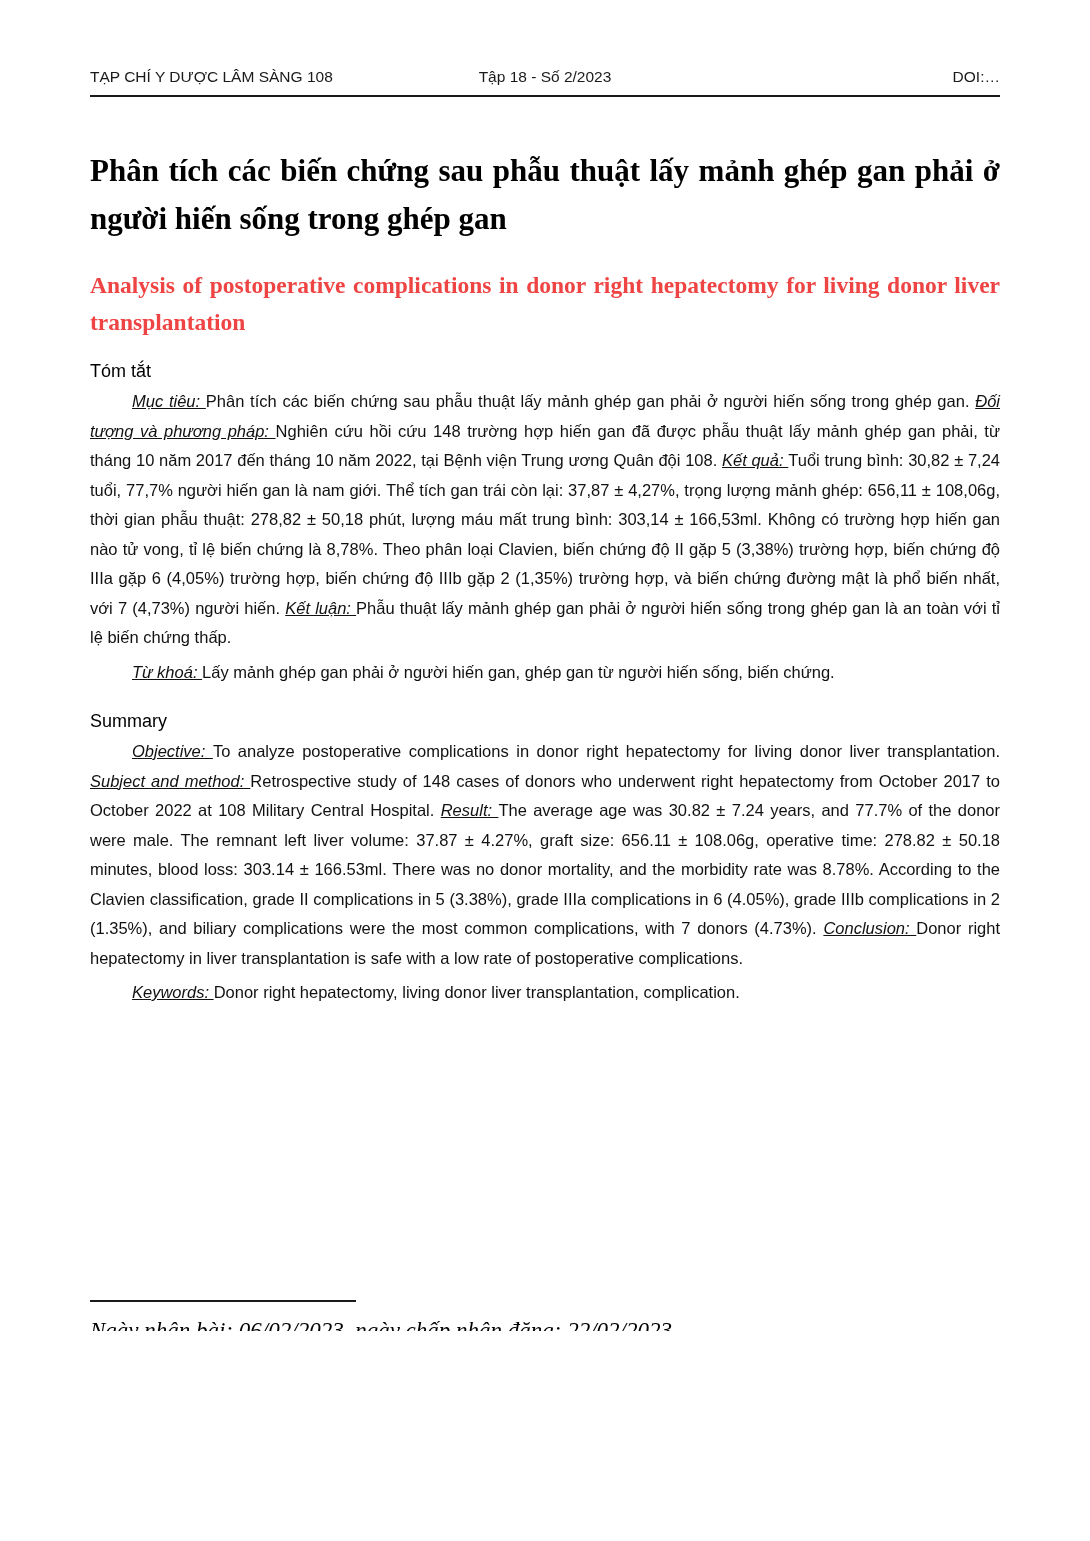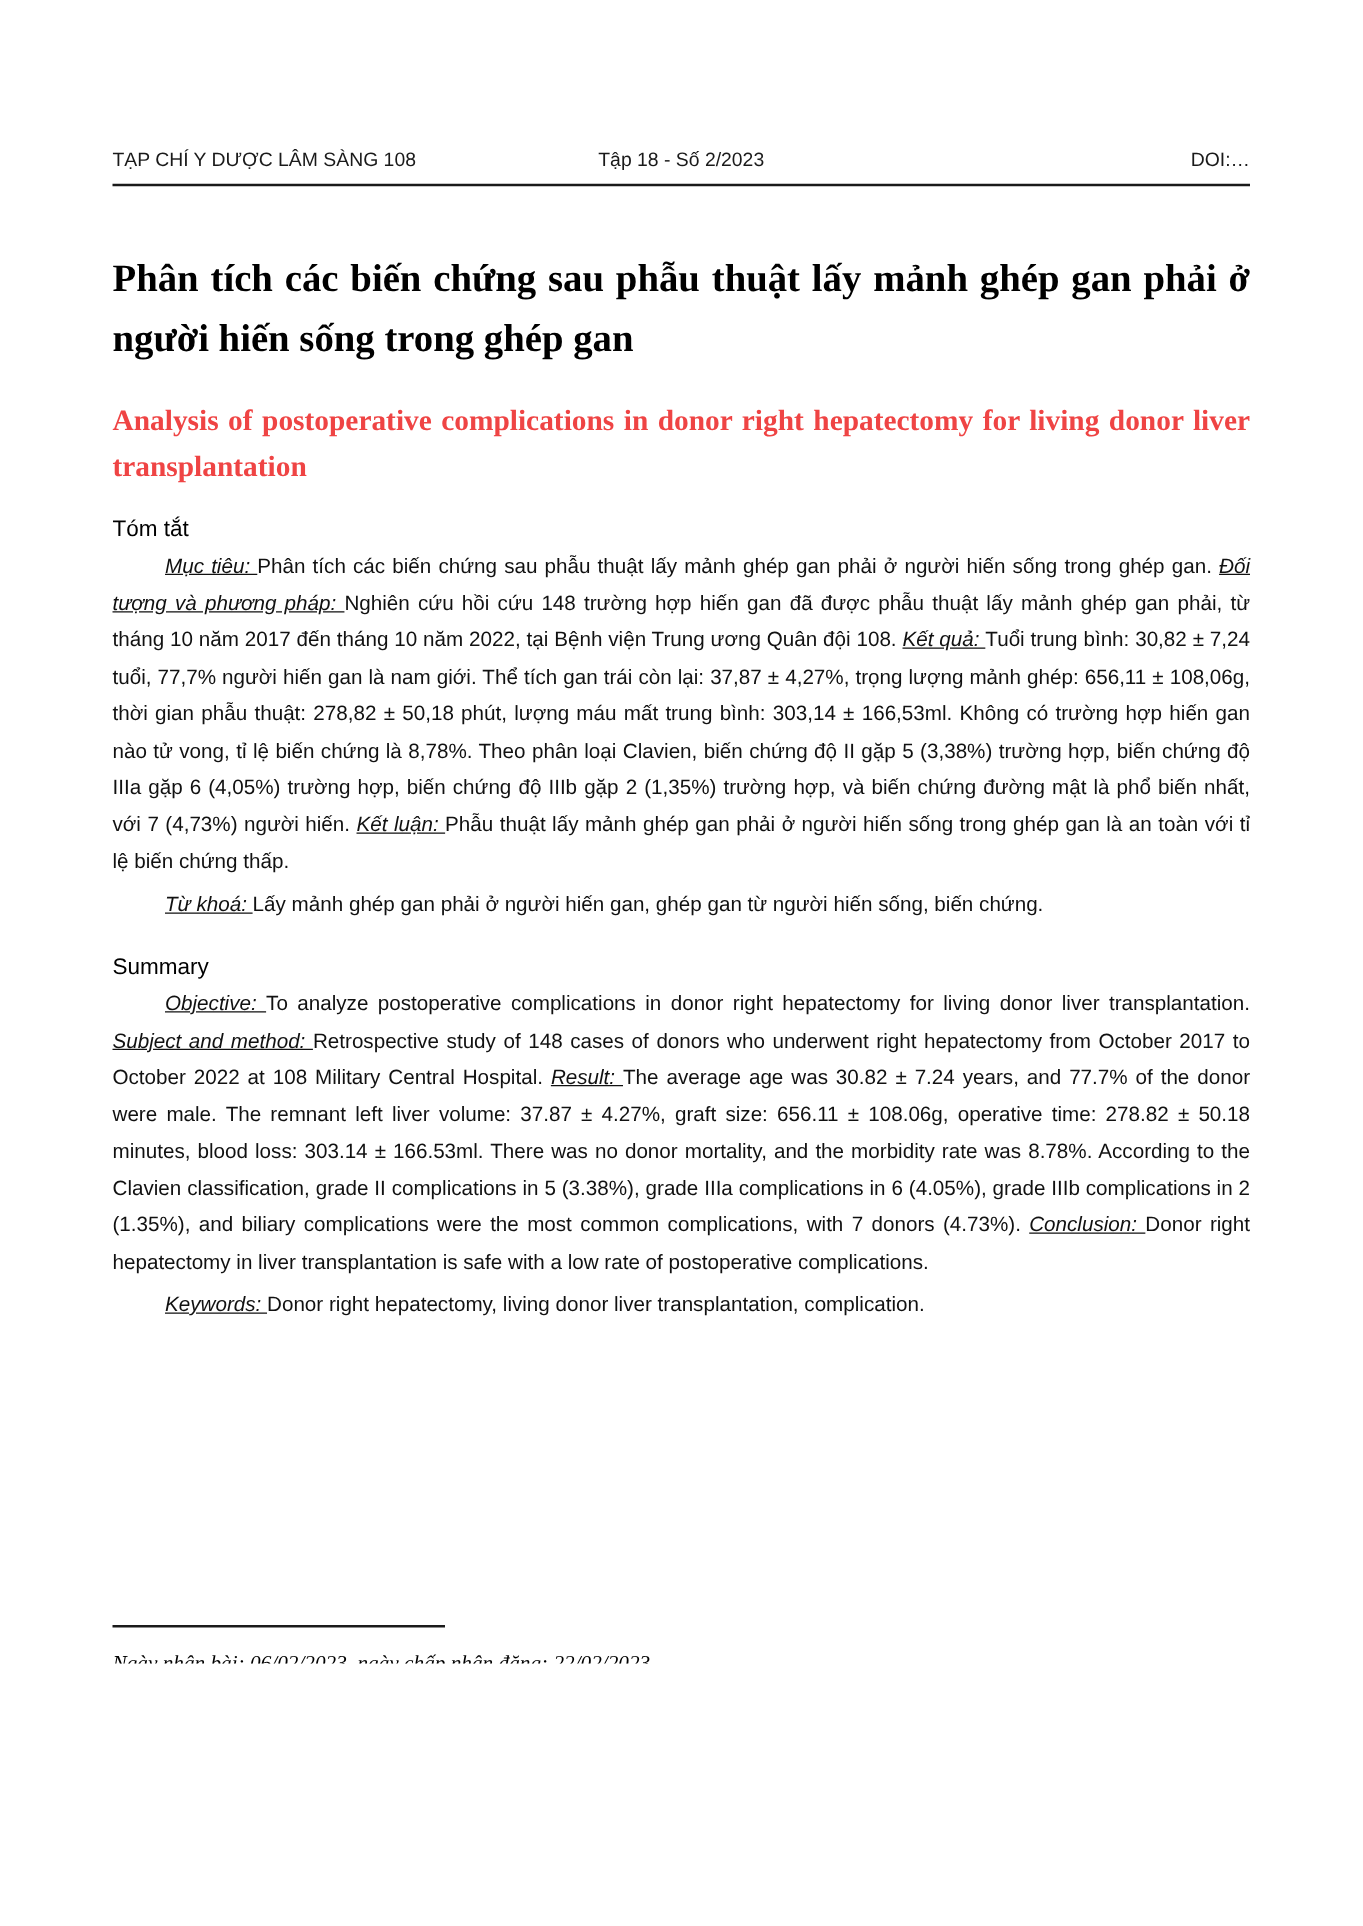--- a/index.html
+++ b/index.html
@@ -10,7 +10,7 @@
     height: 1331px;
     background: #ffffff;
     color: #111111;
-    padding: 120px 90px 0 90px;
+    padding: 68px 90px 0 90px;
     overflow: hidden;
     font-family: "Liberation Sans", sans-serif;
   }

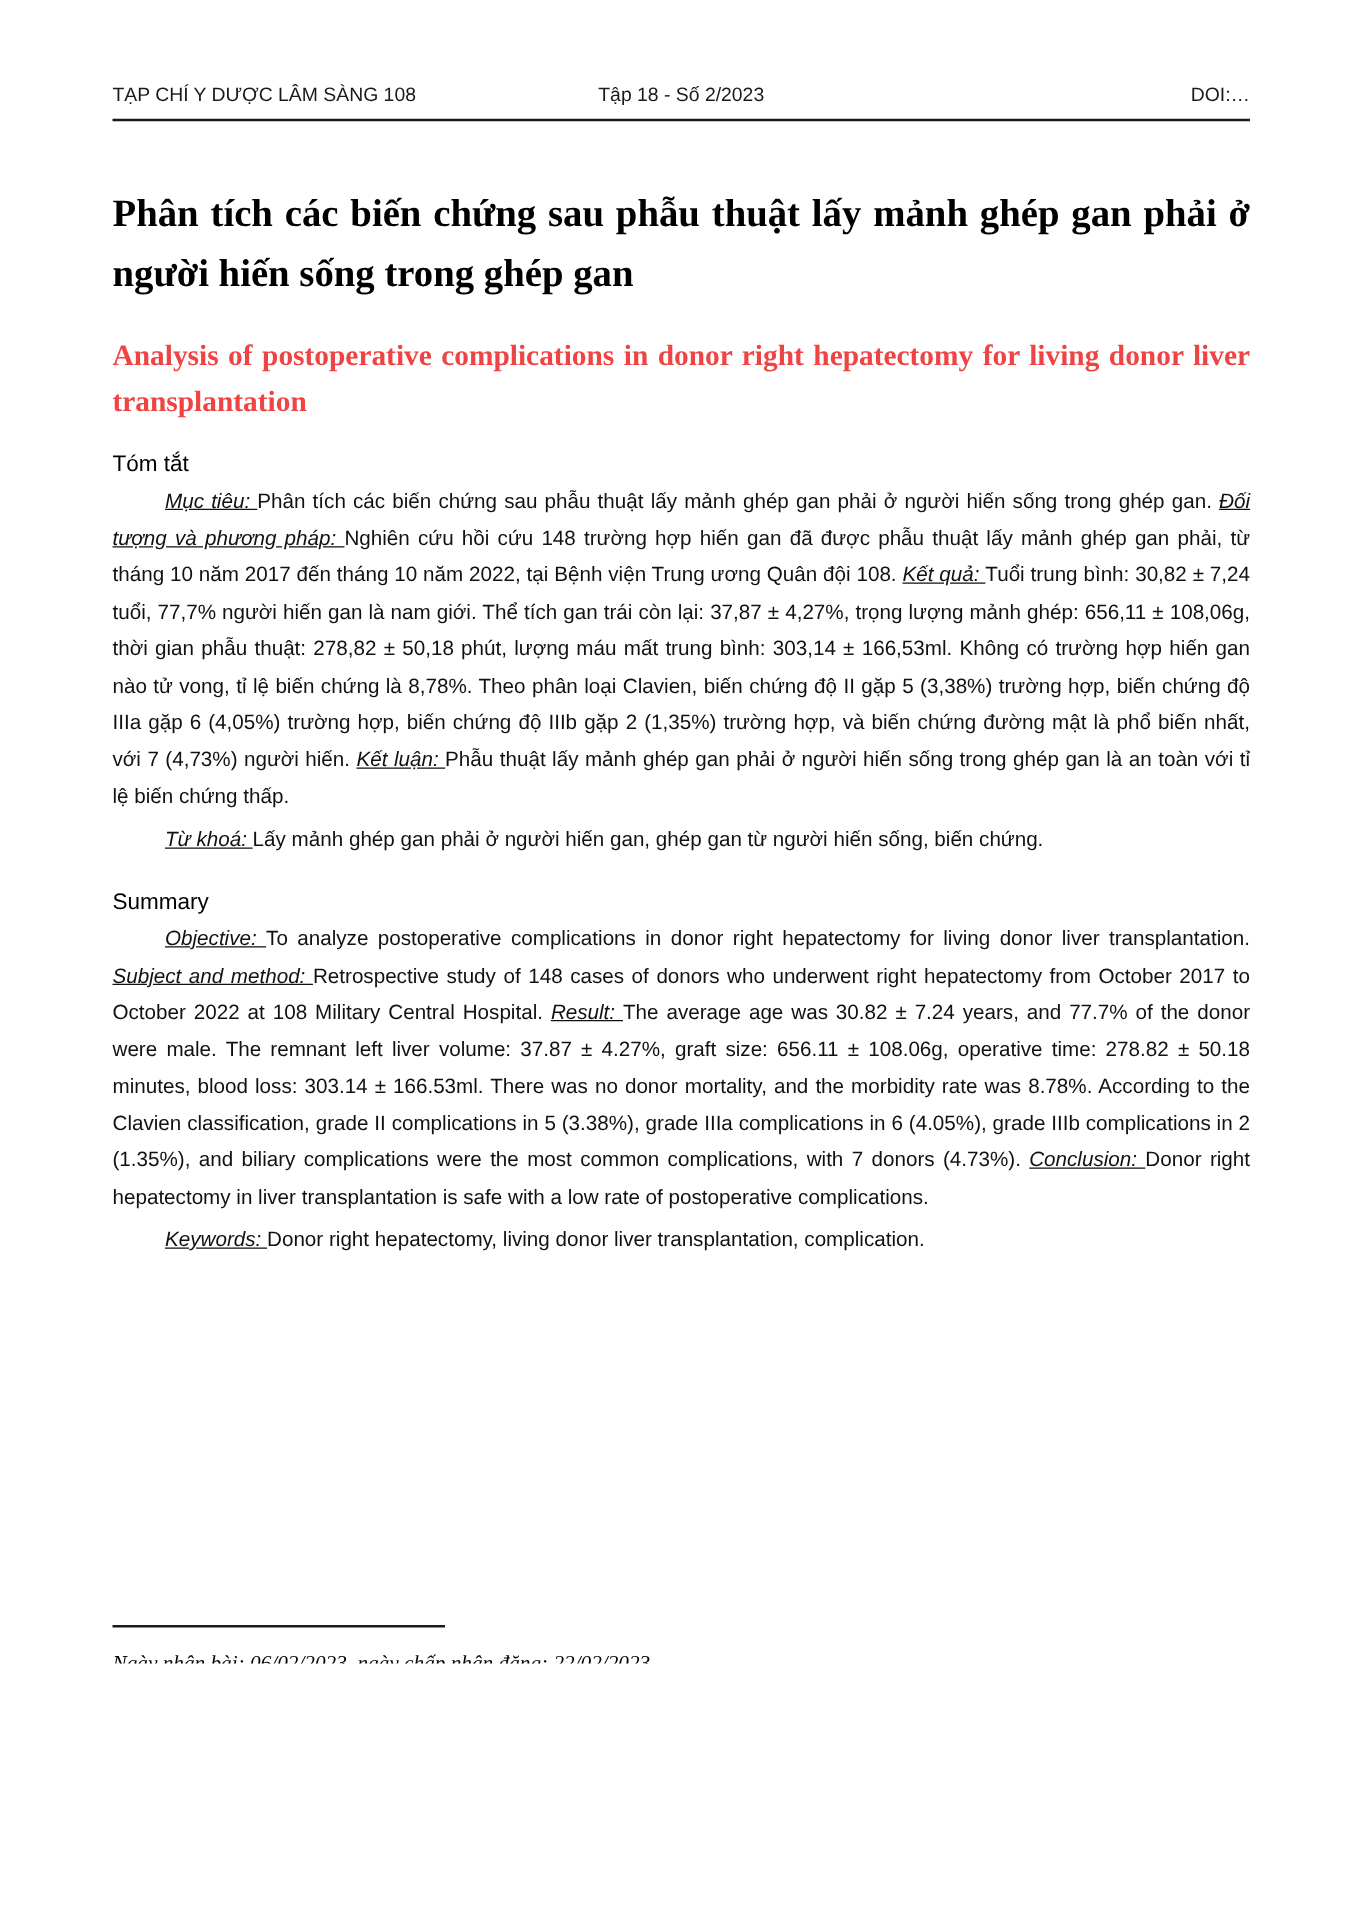--- a/index.html
+++ b/index.html
@@ -94,7 +94,7 @@
   .footnote {
     font-family: "Liberation Serif", serif;
     font-style: italic;
-    font-size: 17px;
+    font-size: 23px;
     line-height: 31px;
     color: #000000;
   }

